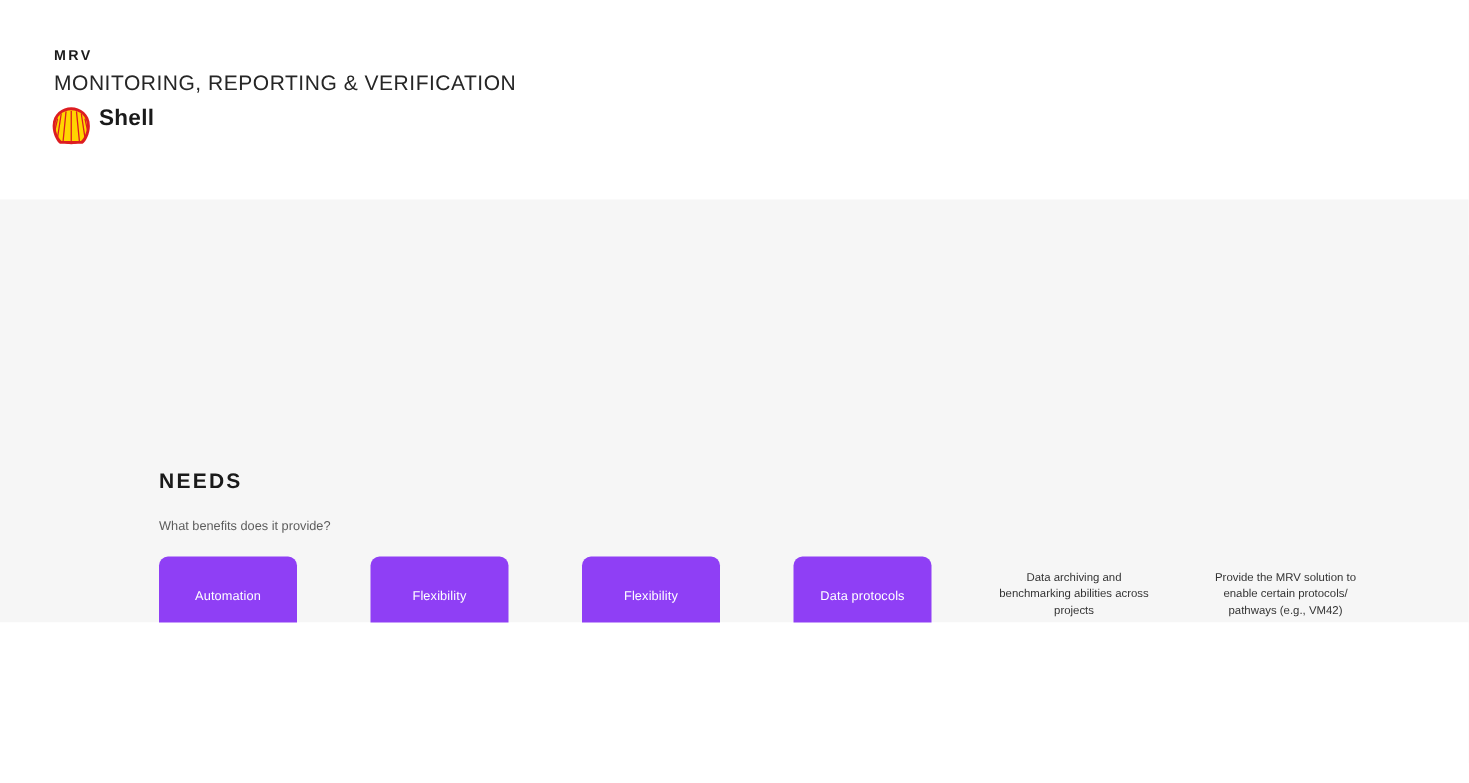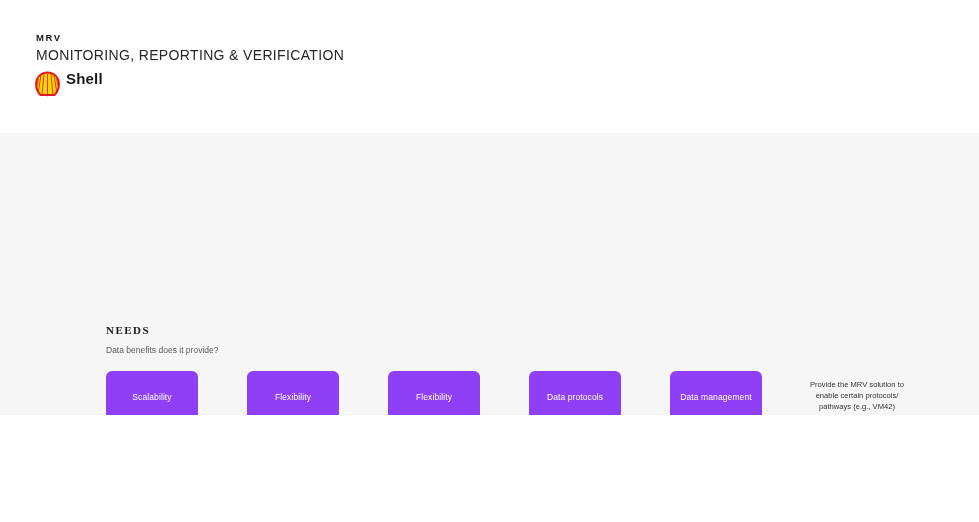--- a/index.html
+++ b/index.html
@@ -86,13 +86,12 @@
   .section-label {
     position: absolute;
     left: 106px;
-    top: 192px;
-    font-size: 11px;
+    top: 180px;
+    font-size: 14px;
     font-weight: bold;
     letter-spacing: 1.5px;
     color: #1a1a1a;
     line-height: 1;
-    font-family: Liberation Serif, serif;
   }
   .section-sub {
     position: absolute;

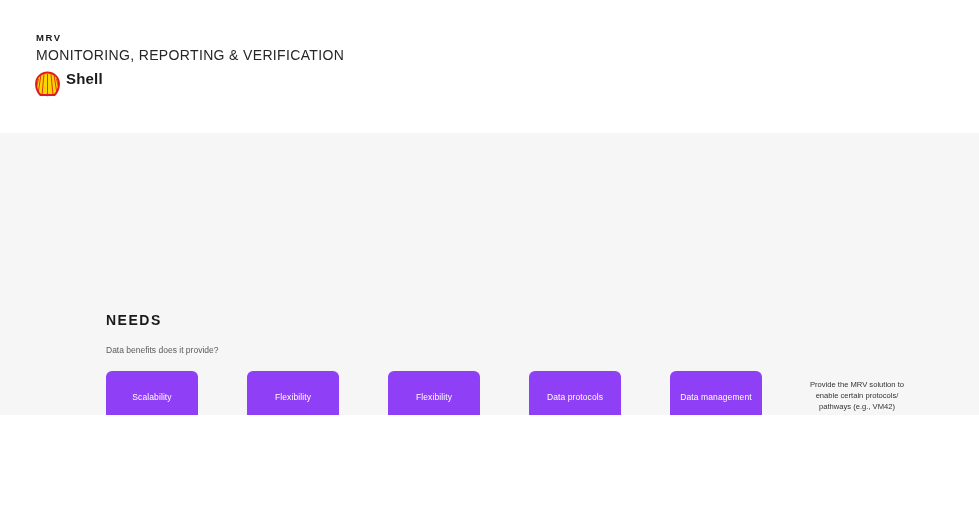--- a/index.html
+++ b/index.html
@@ -191,7 +191,7 @@
 <div class="band">
 
   <div class="section-label">NEEDS</div>
-  <div class="section-sub">Data benefits does it provide?</div>
+  <div class="section-sub">What benefits does it provide?</div>
 
   <div class="cards">
 

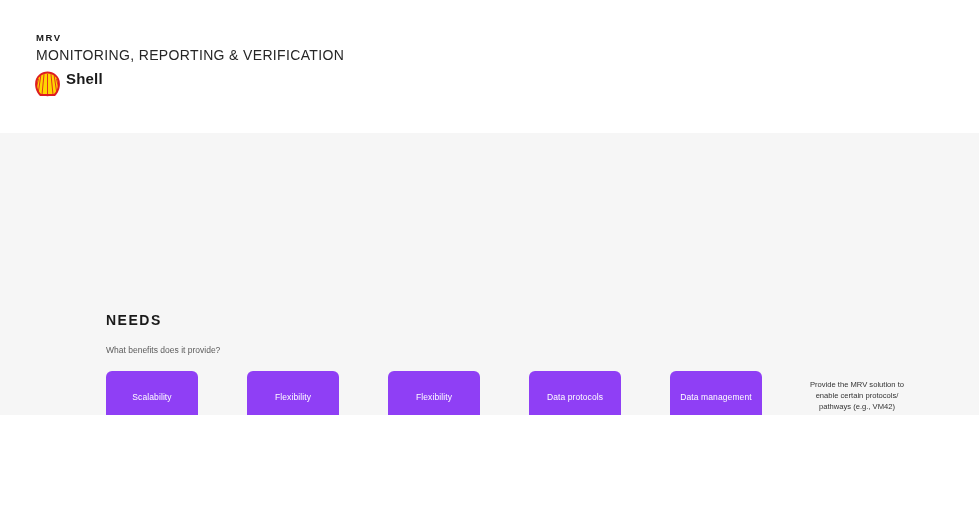--- a/index.html
+++ b/index.html
@@ -197,7 +197,7 @@
 
     <div class="card-col">
       <div class="card-box">
-        <span class="card-box-title">Scalability</span>
+        <span class="card-box-title">Automation</span>
       </div>
       <div class="card-desc">Support growing business needs in terms of number and variety of project types</div>
     </div>

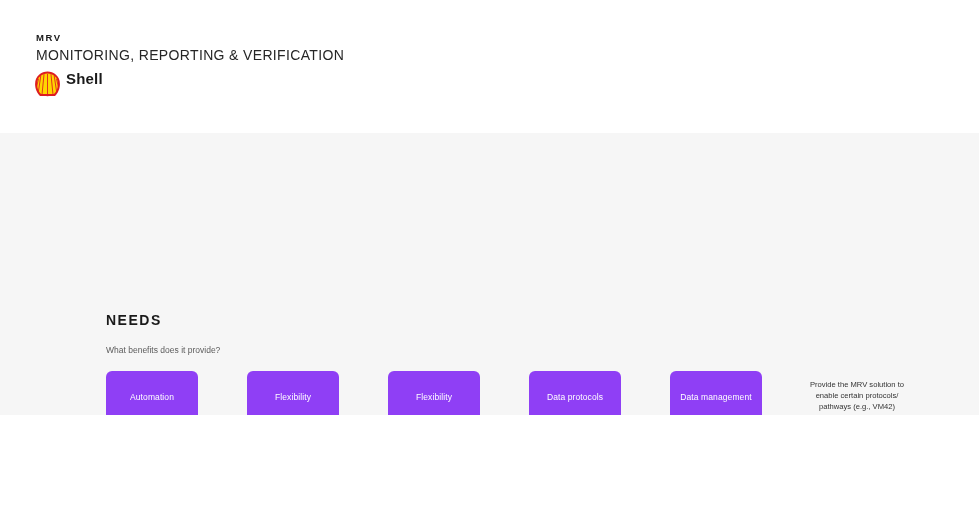--- a/index.html
+++ b/index.html
@@ -224,9 +224,6 @@
     </div>
 
     <div class="card-col">
-      <div class="card-box">
-        <span class="card-box-title">Data management</span>
-      </div>
       <div class="card-desc">Data archiving and benchmarking abilities across projects</div>
     </div>
 

